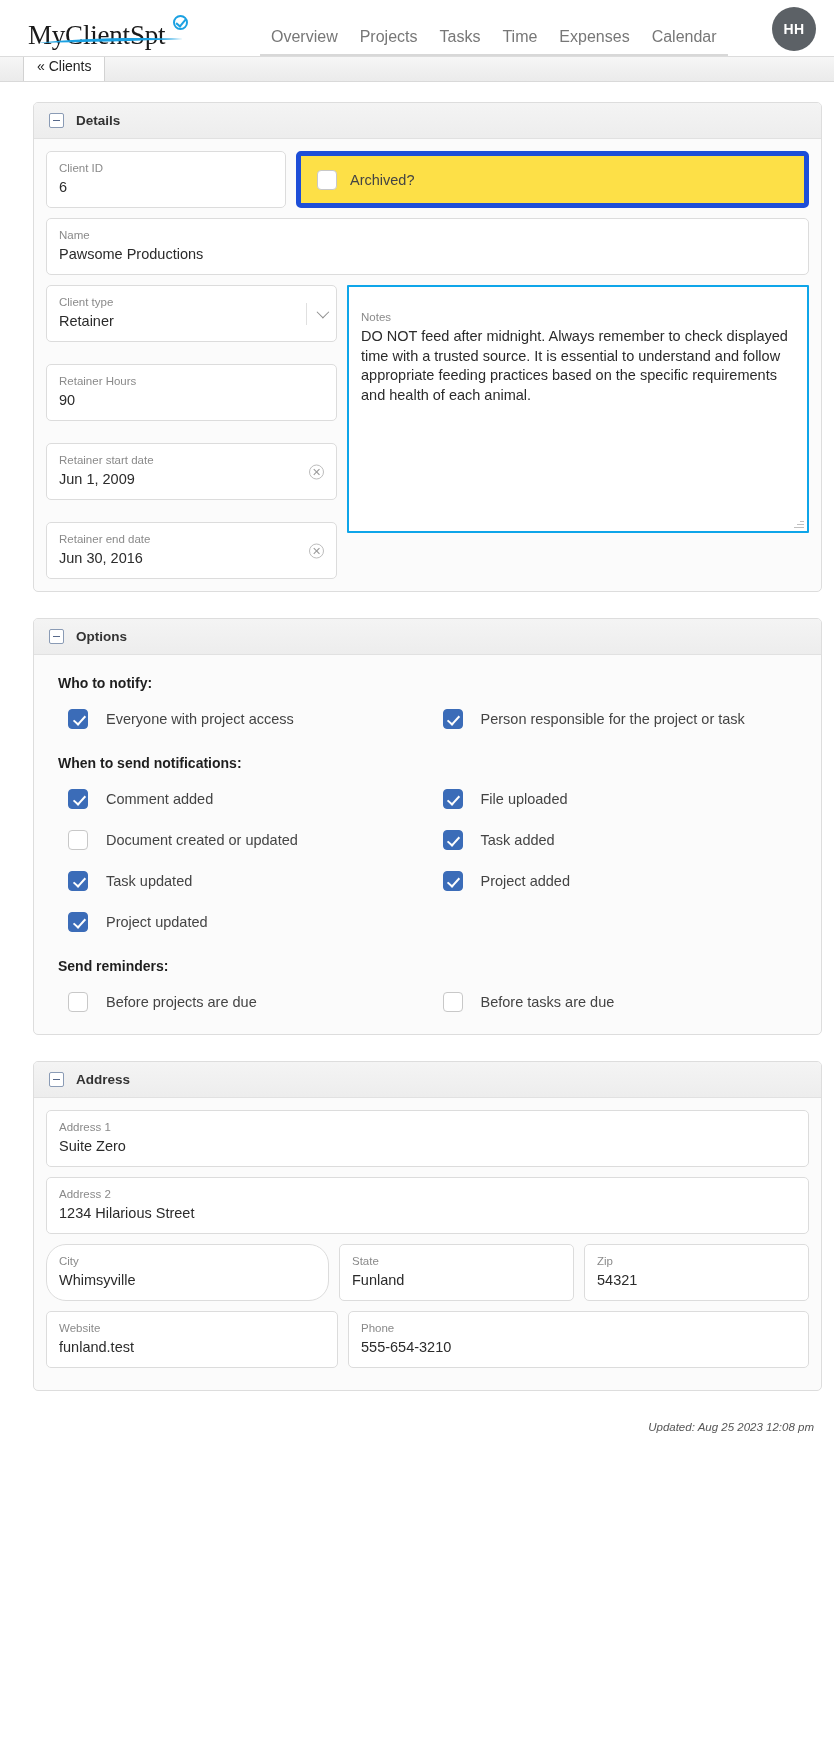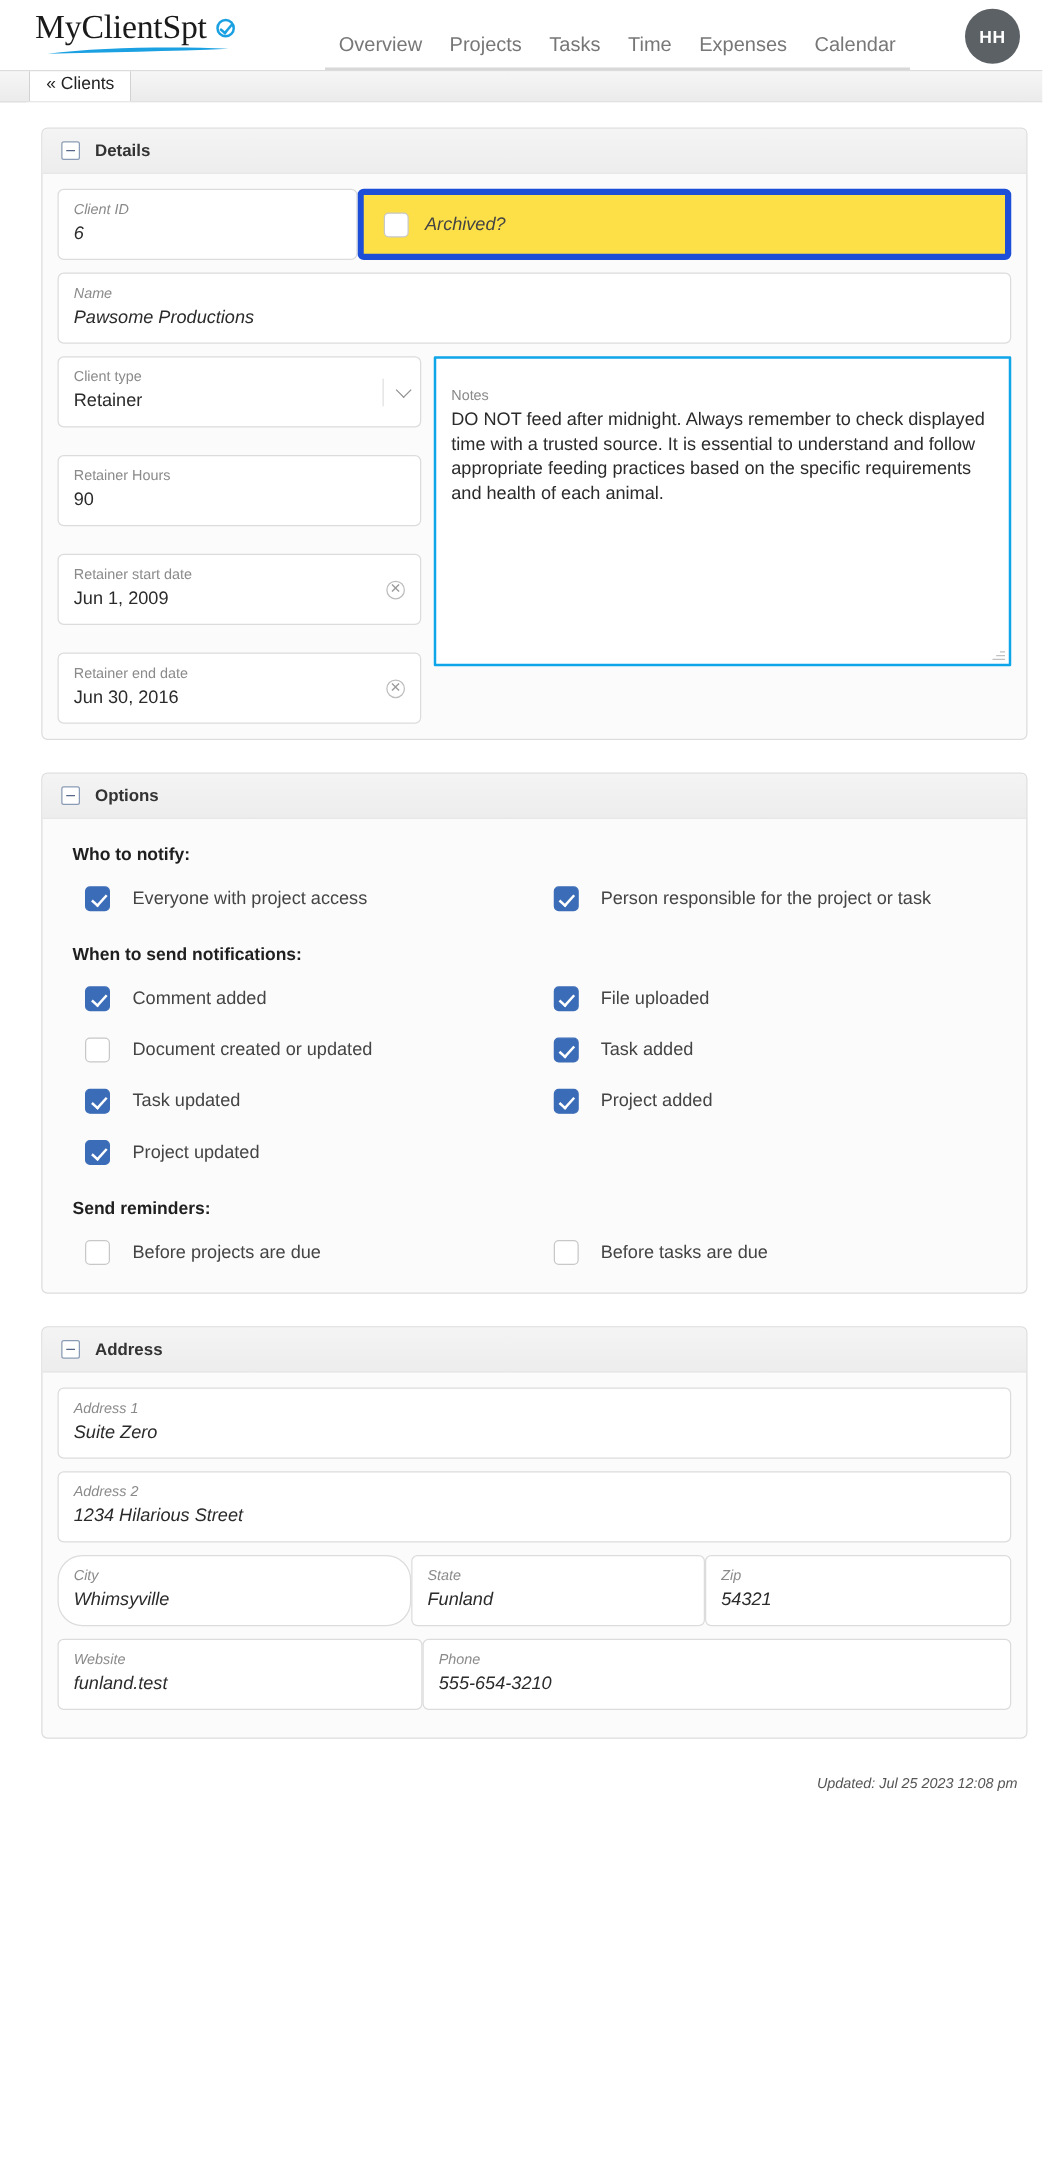--- a/index.html
+++ b/index.html
@@ -26,7 +26,7 @@
     width: 190px;
     height: 44px;
     display: flex;
-    align-items: flex-start;
+    align-items: flex-end;
   }
   .logo-text {
     font-family: "Liberation Serif", serif;

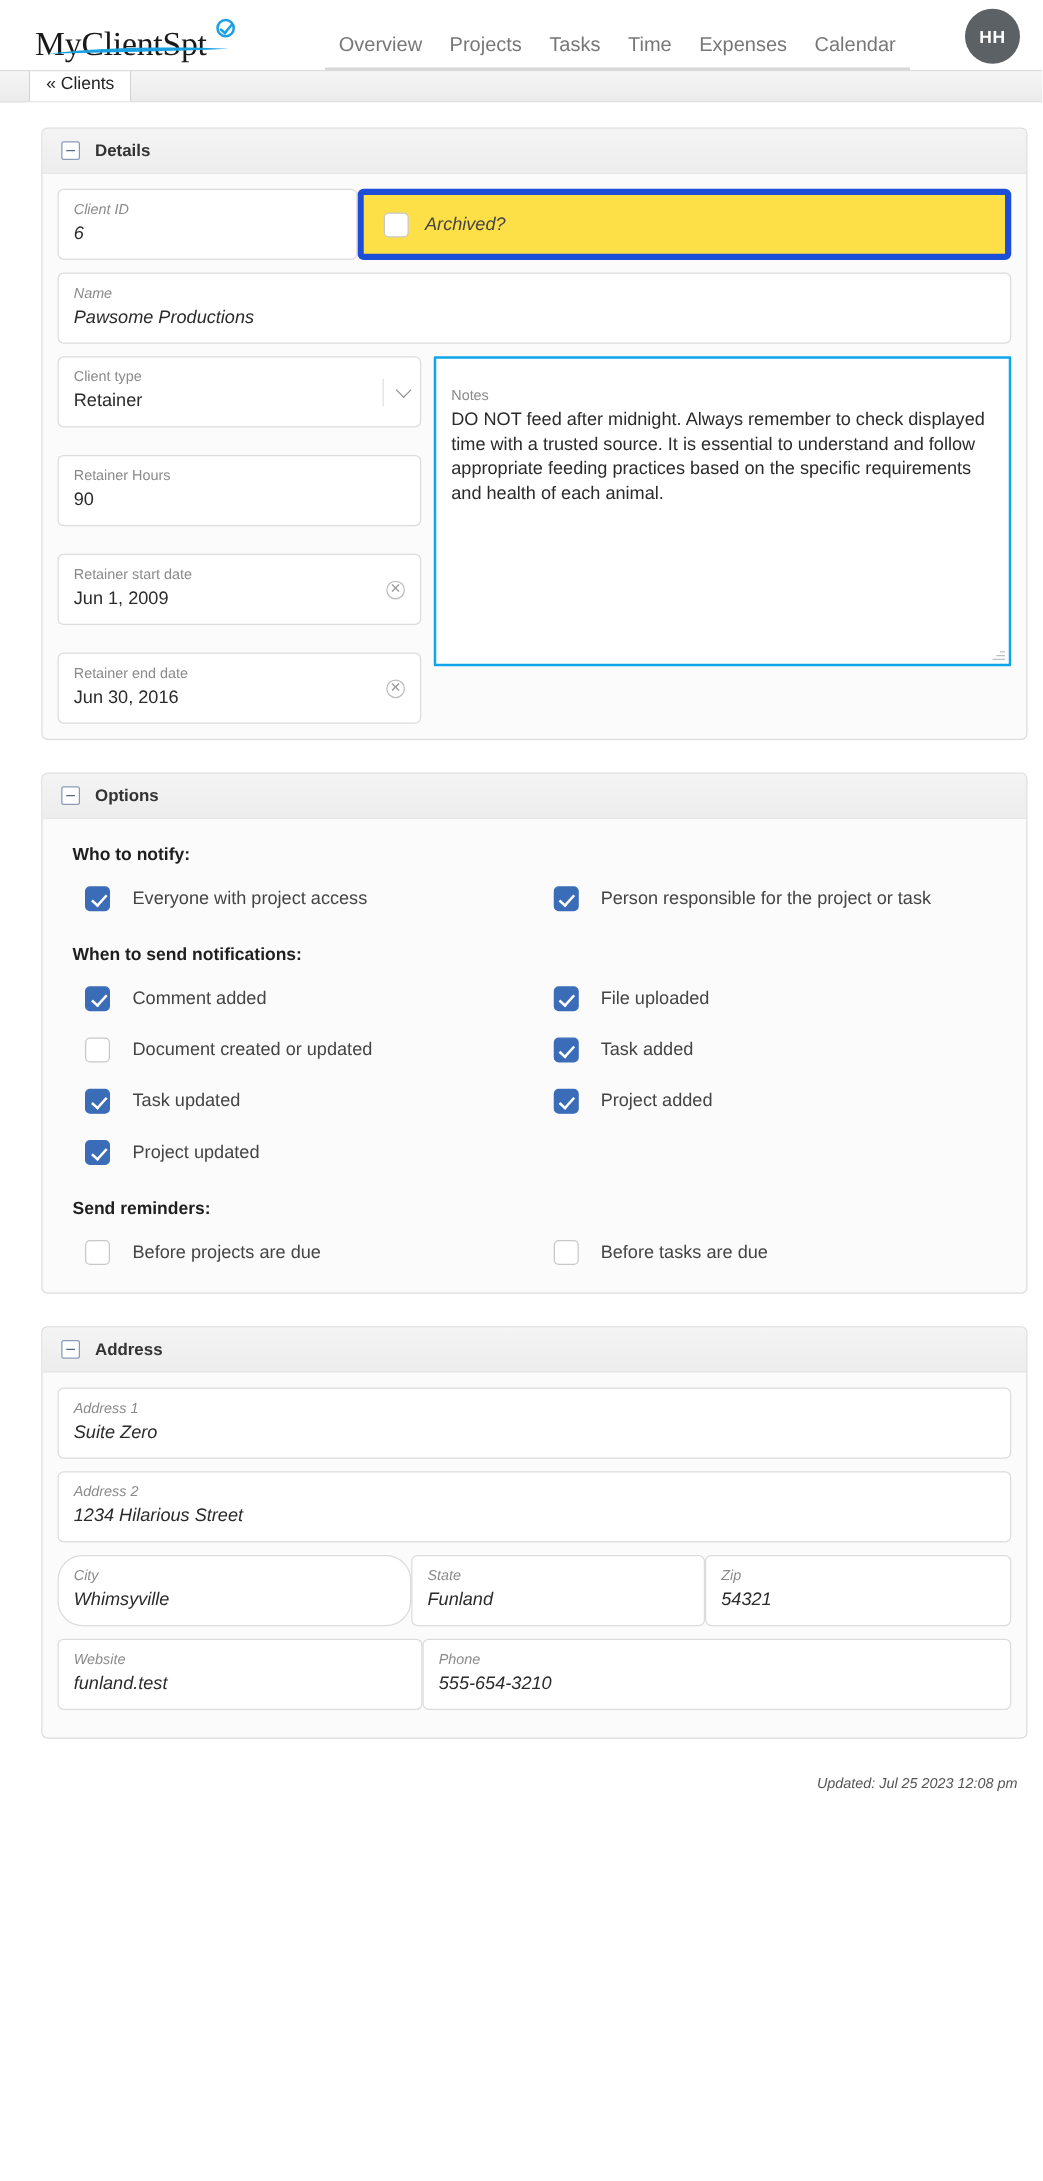--- a/index.html
+++ b/index.html
@@ -163,7 +163,7 @@
   .card-body { padding: 12px; }
 
   
-  .row { display: flex; margin-bottom: 10px; font-style: italic; }
+  .row { display: flex; gap: 10px; margin-bottom: 10px; }
   .field {
     border: 1px solid #dcdcdc;
     border-radius: 5px;

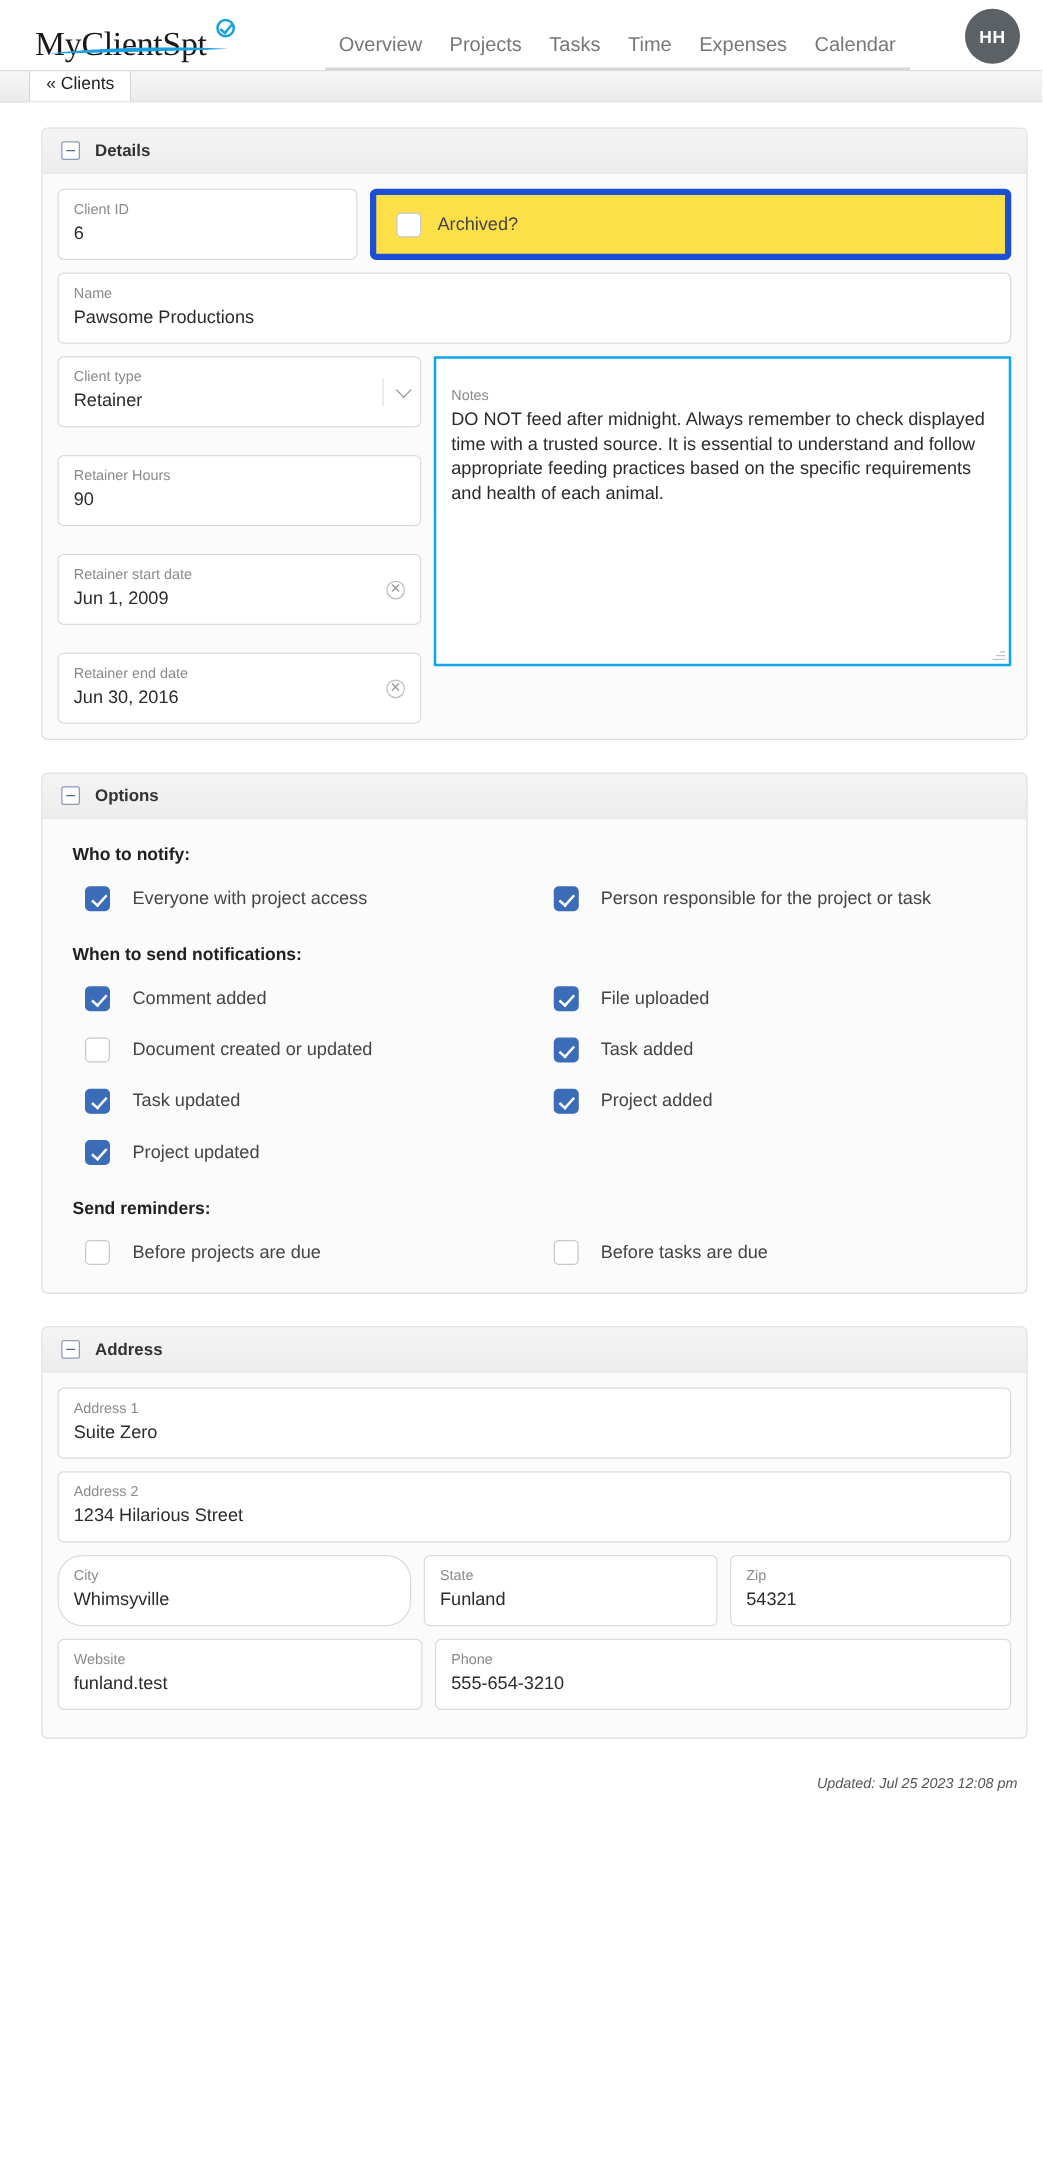--- a/index.html
+++ b/index.html
@@ -526,7 +526,7 @@
     </div>
   </div>
 
-  <div class="updated">Updated: Jul 25 2023 12:08 pm</div>
+  <div class="updated">Updated: Aug 25 2023 12:08 pm</div>
 
 </div>
 

